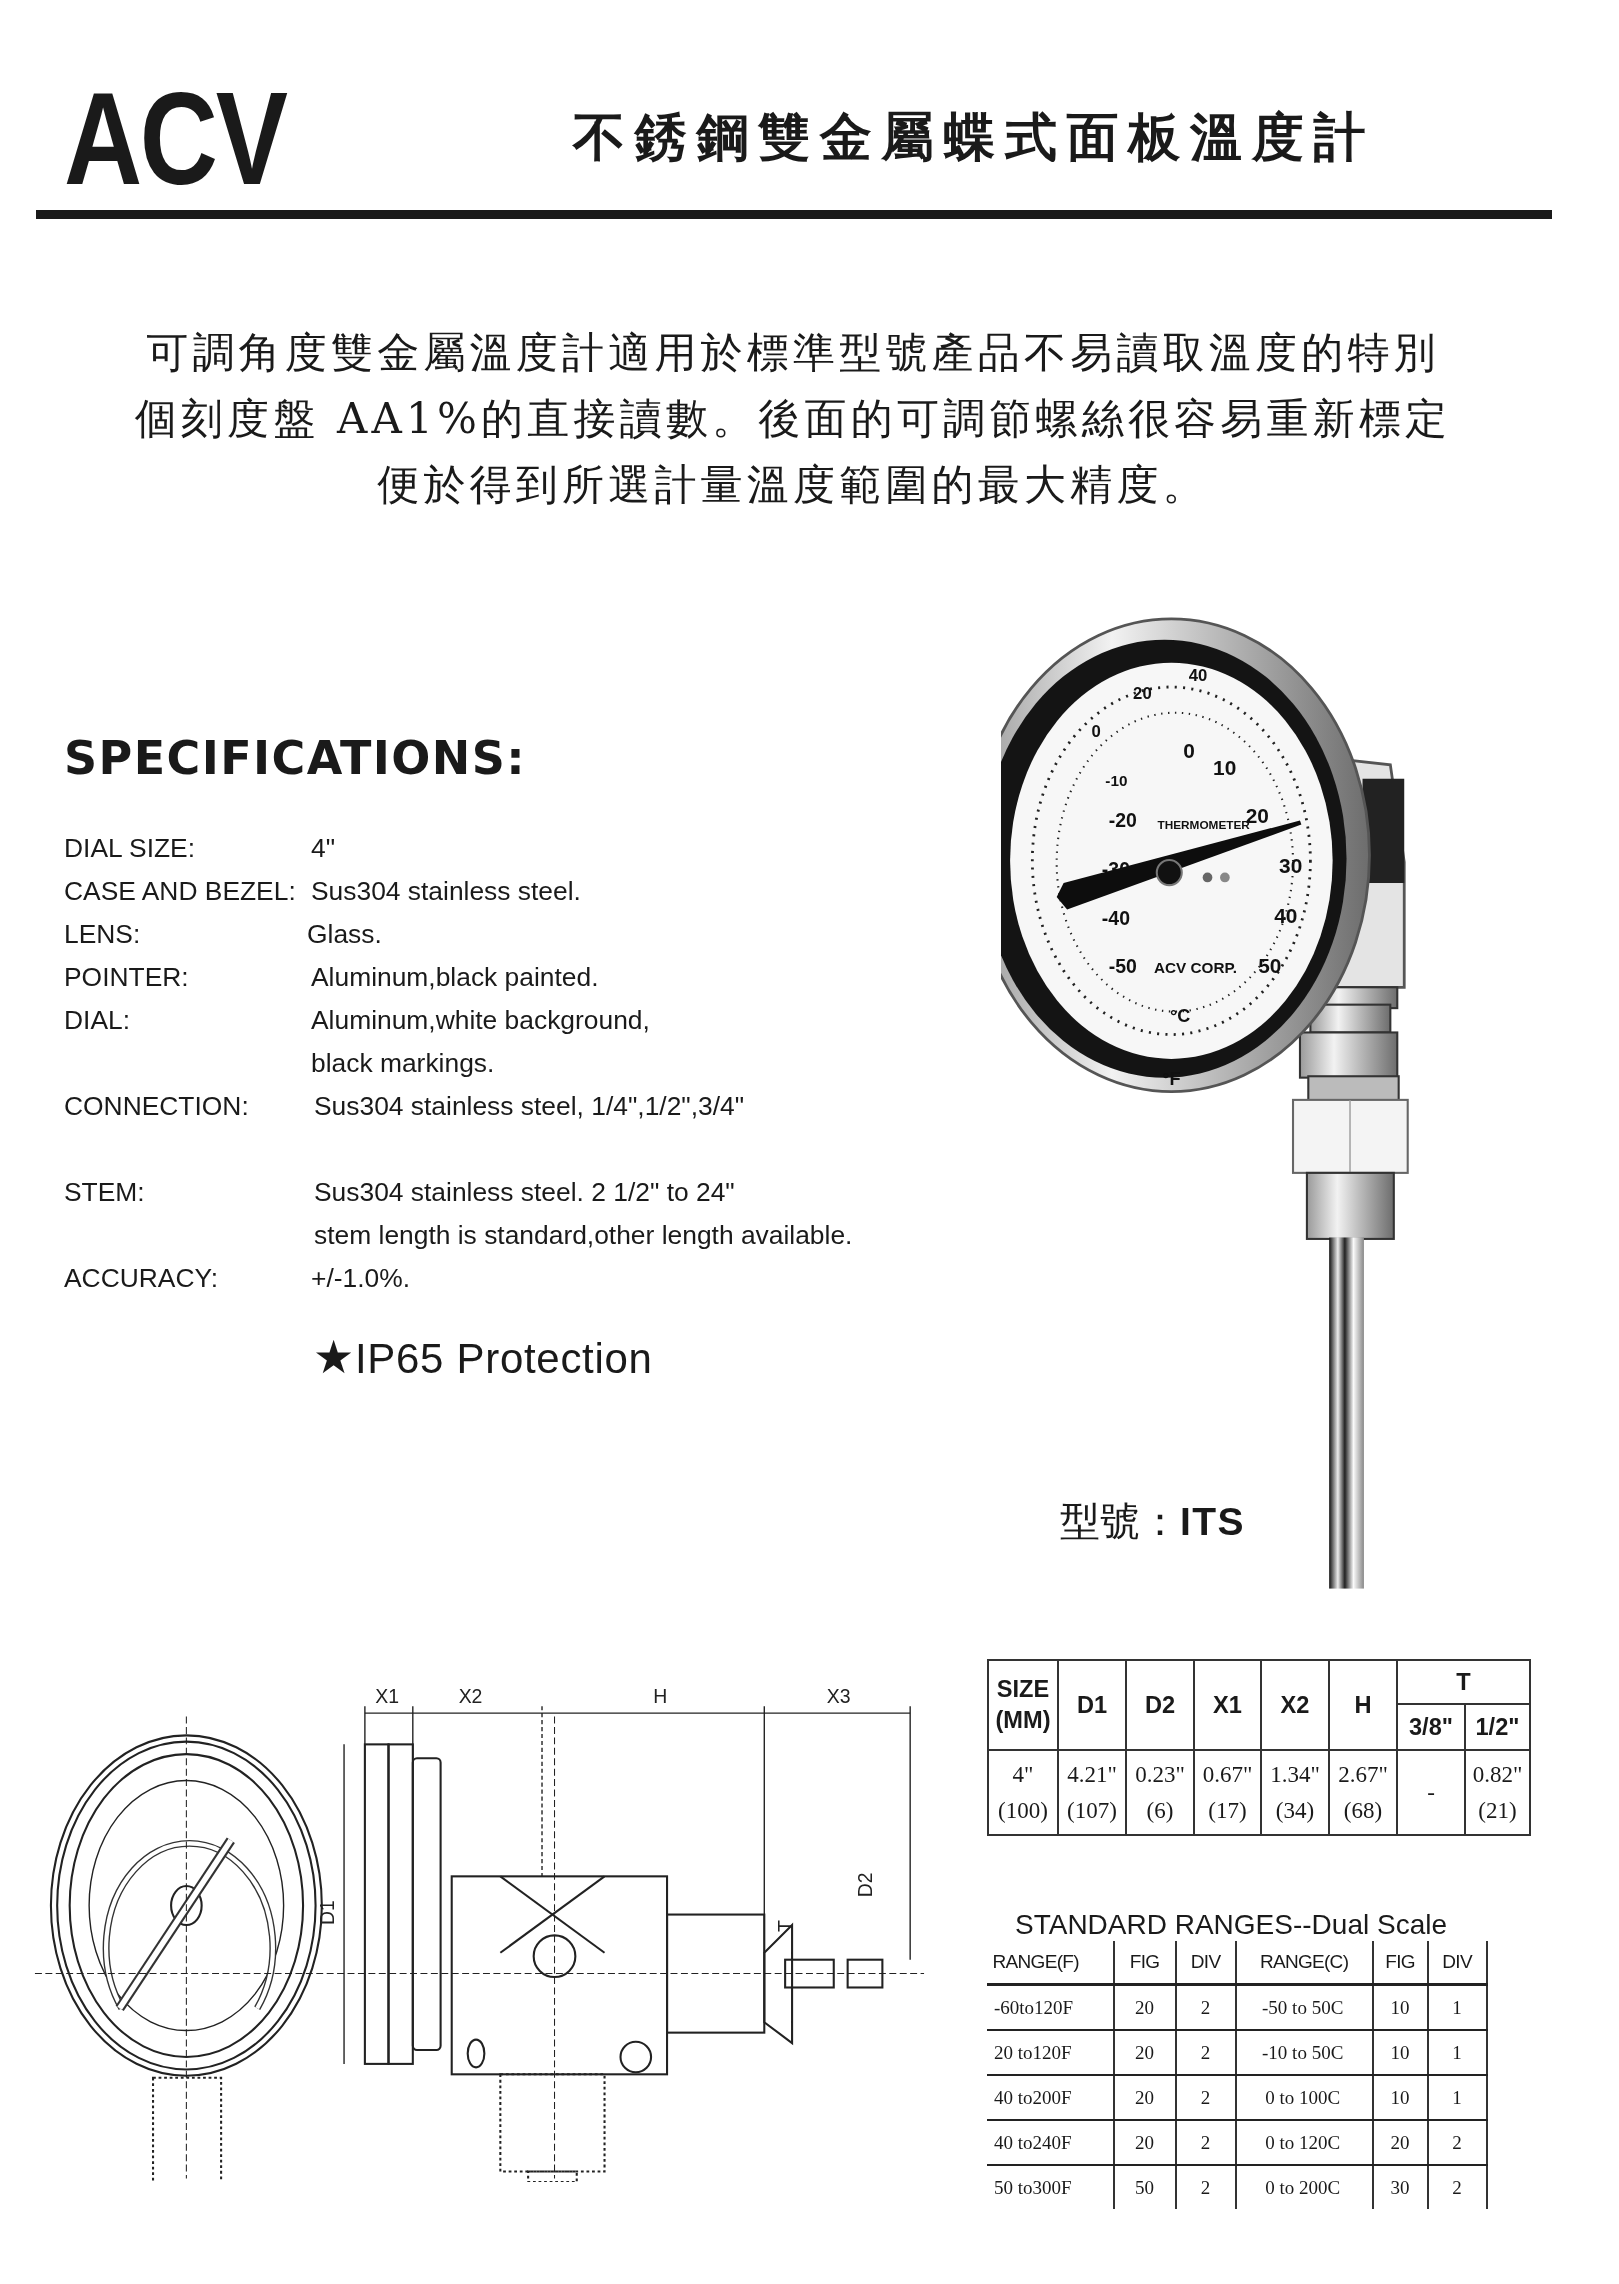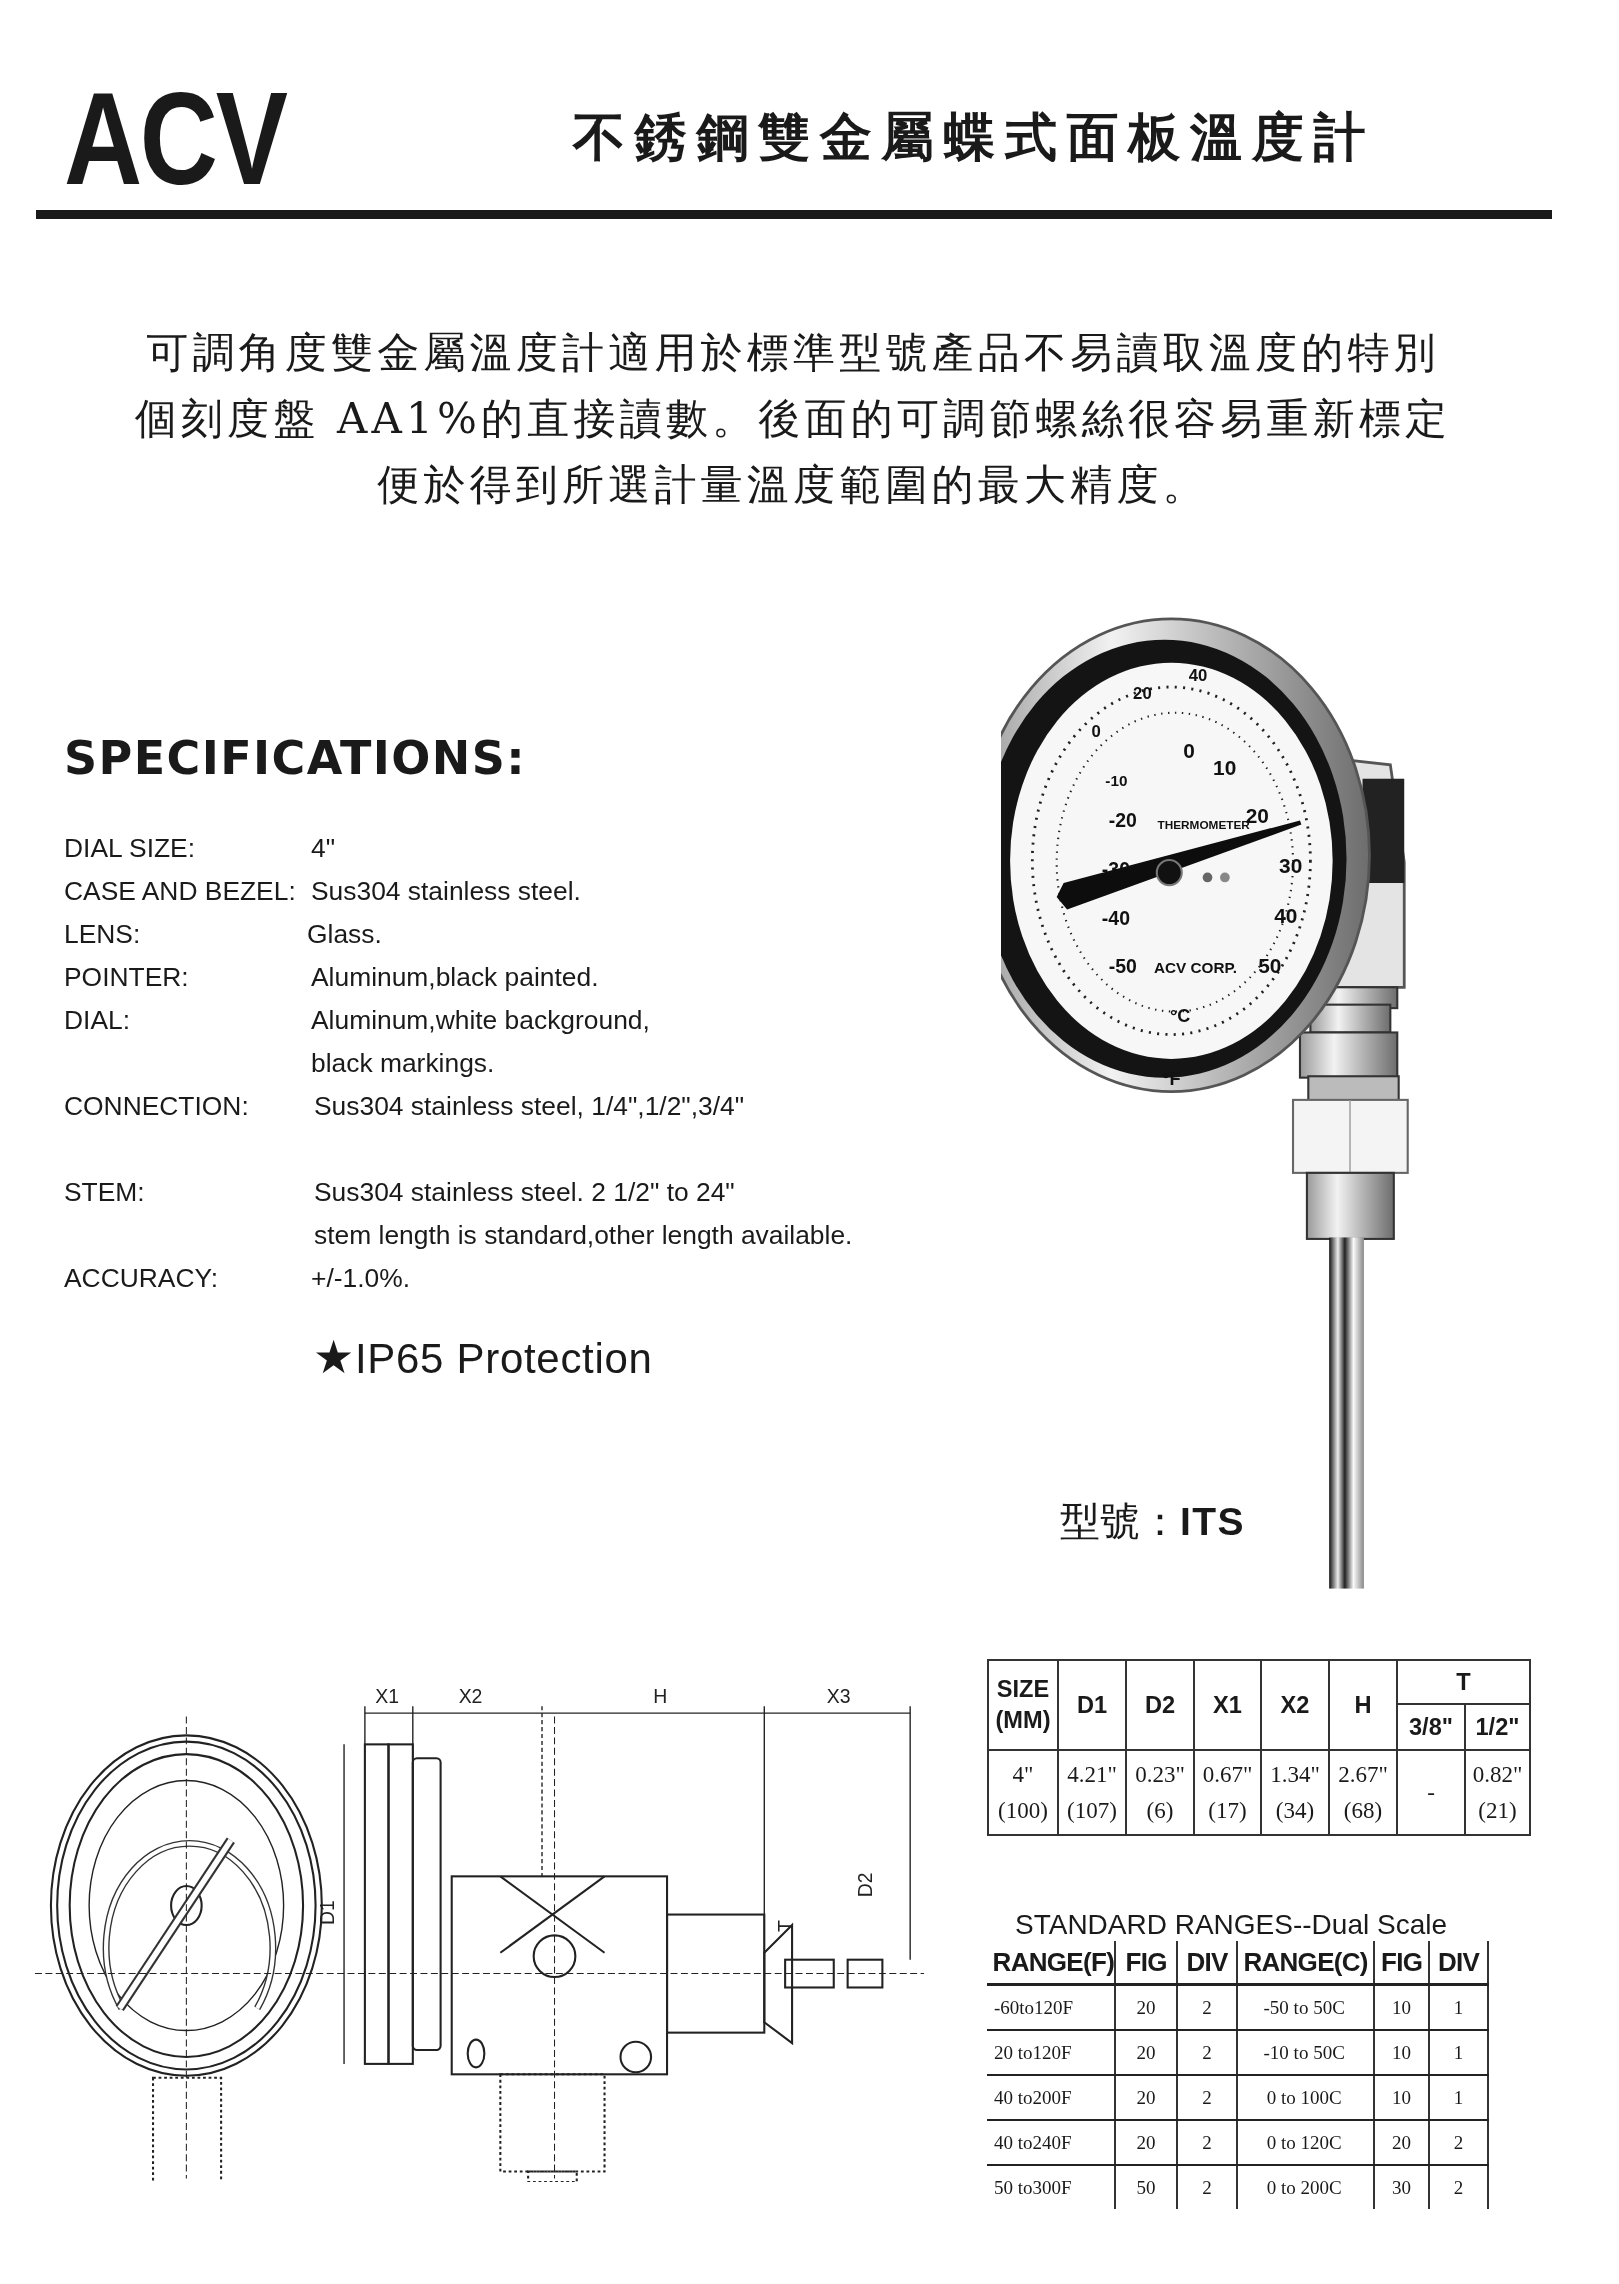--- a/index.html
+++ b/index.html
@@ -65,7 +65,7 @@
     .ranges-title { left: 1015px; top: 1911px; font-size: 28px; line-height: 1; white-space: nowrap; text-align: right; }
     .ranges-table { left: 987px; top: 1941px; border-collapse: collapse; font-family: "Liberation Serif", serif; }
     .ranges-table th {
-      font-family: "Liberation Sans", sans-serif; font-weight: 700; font-size: 26px;
+      font-family: "Liberation Sans", sans-serif; font-weight: 400; font-size: 19px;
       height: 42px; padding: 0; border-left: 2.1px solid #333; letter-spacing: -0.7px;
       border-bottom: 3.5px solid #222;
     }

